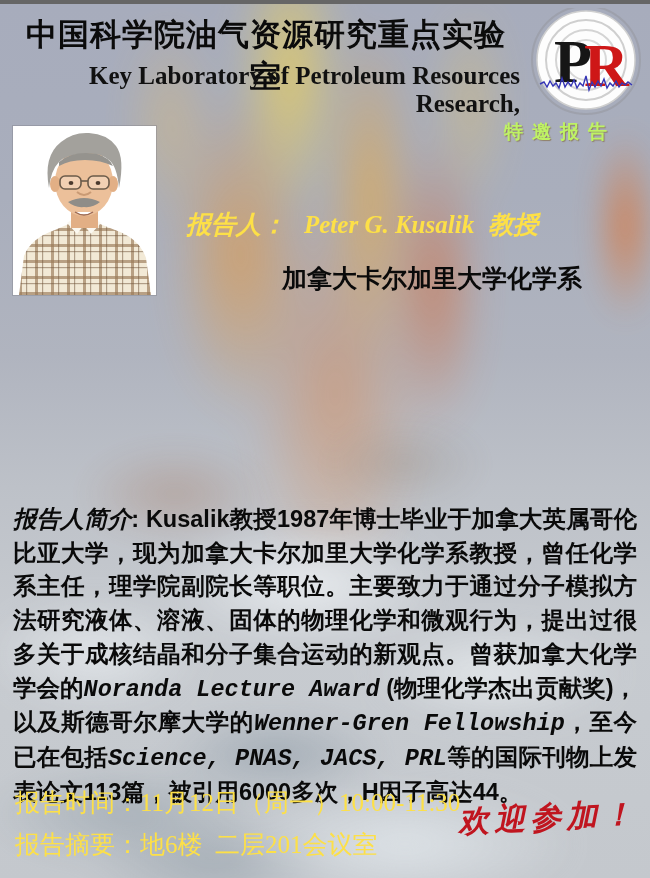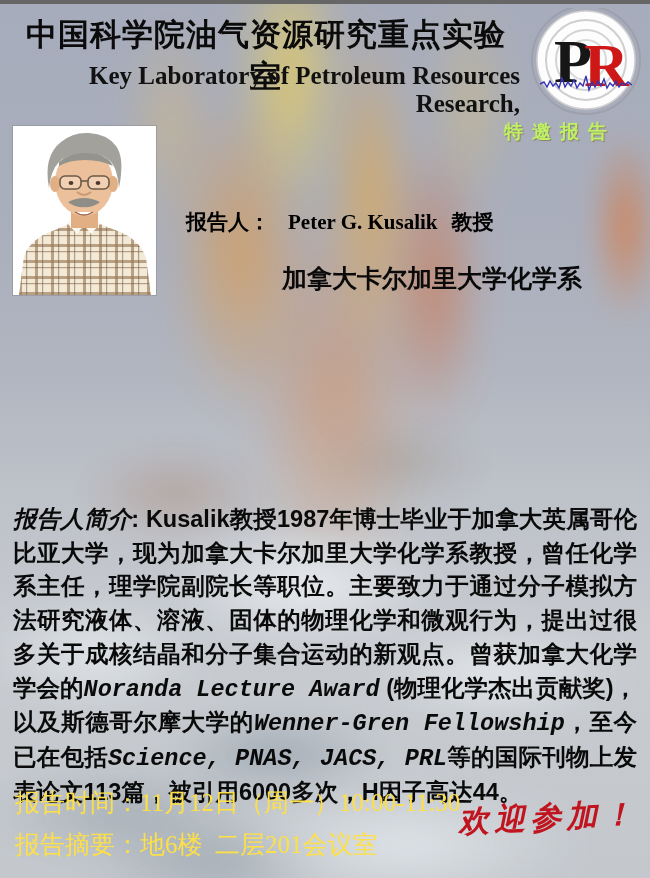--- a/index.html
+++ b/index.html
@@ -62,7 +62,7 @@
   .talk-title{position:absolute;left:158px;top:150px;width:484px;text-align:center;
     font-size:35px;font-weight:bold;color:#050505;letter-spacing:0;}
   .speaker-line{position:absolute;left:186px;top:204px;width:460px;
-    font-size:21px;font-weight:bold;color:#000000;white-space:nowrap;}
+    font-size:25px;font-weight:bold;color:#fde047;white-space:nowrap;font-style:italic;}
   .speaker-line .name{font-family:"Liberation Serif","DejaVu Serif",serif;
     margin:0 14px 0 18px;}
   .affil{position:absolute;left:282px;top:258px;font-size:25px;font-weight:bold;

